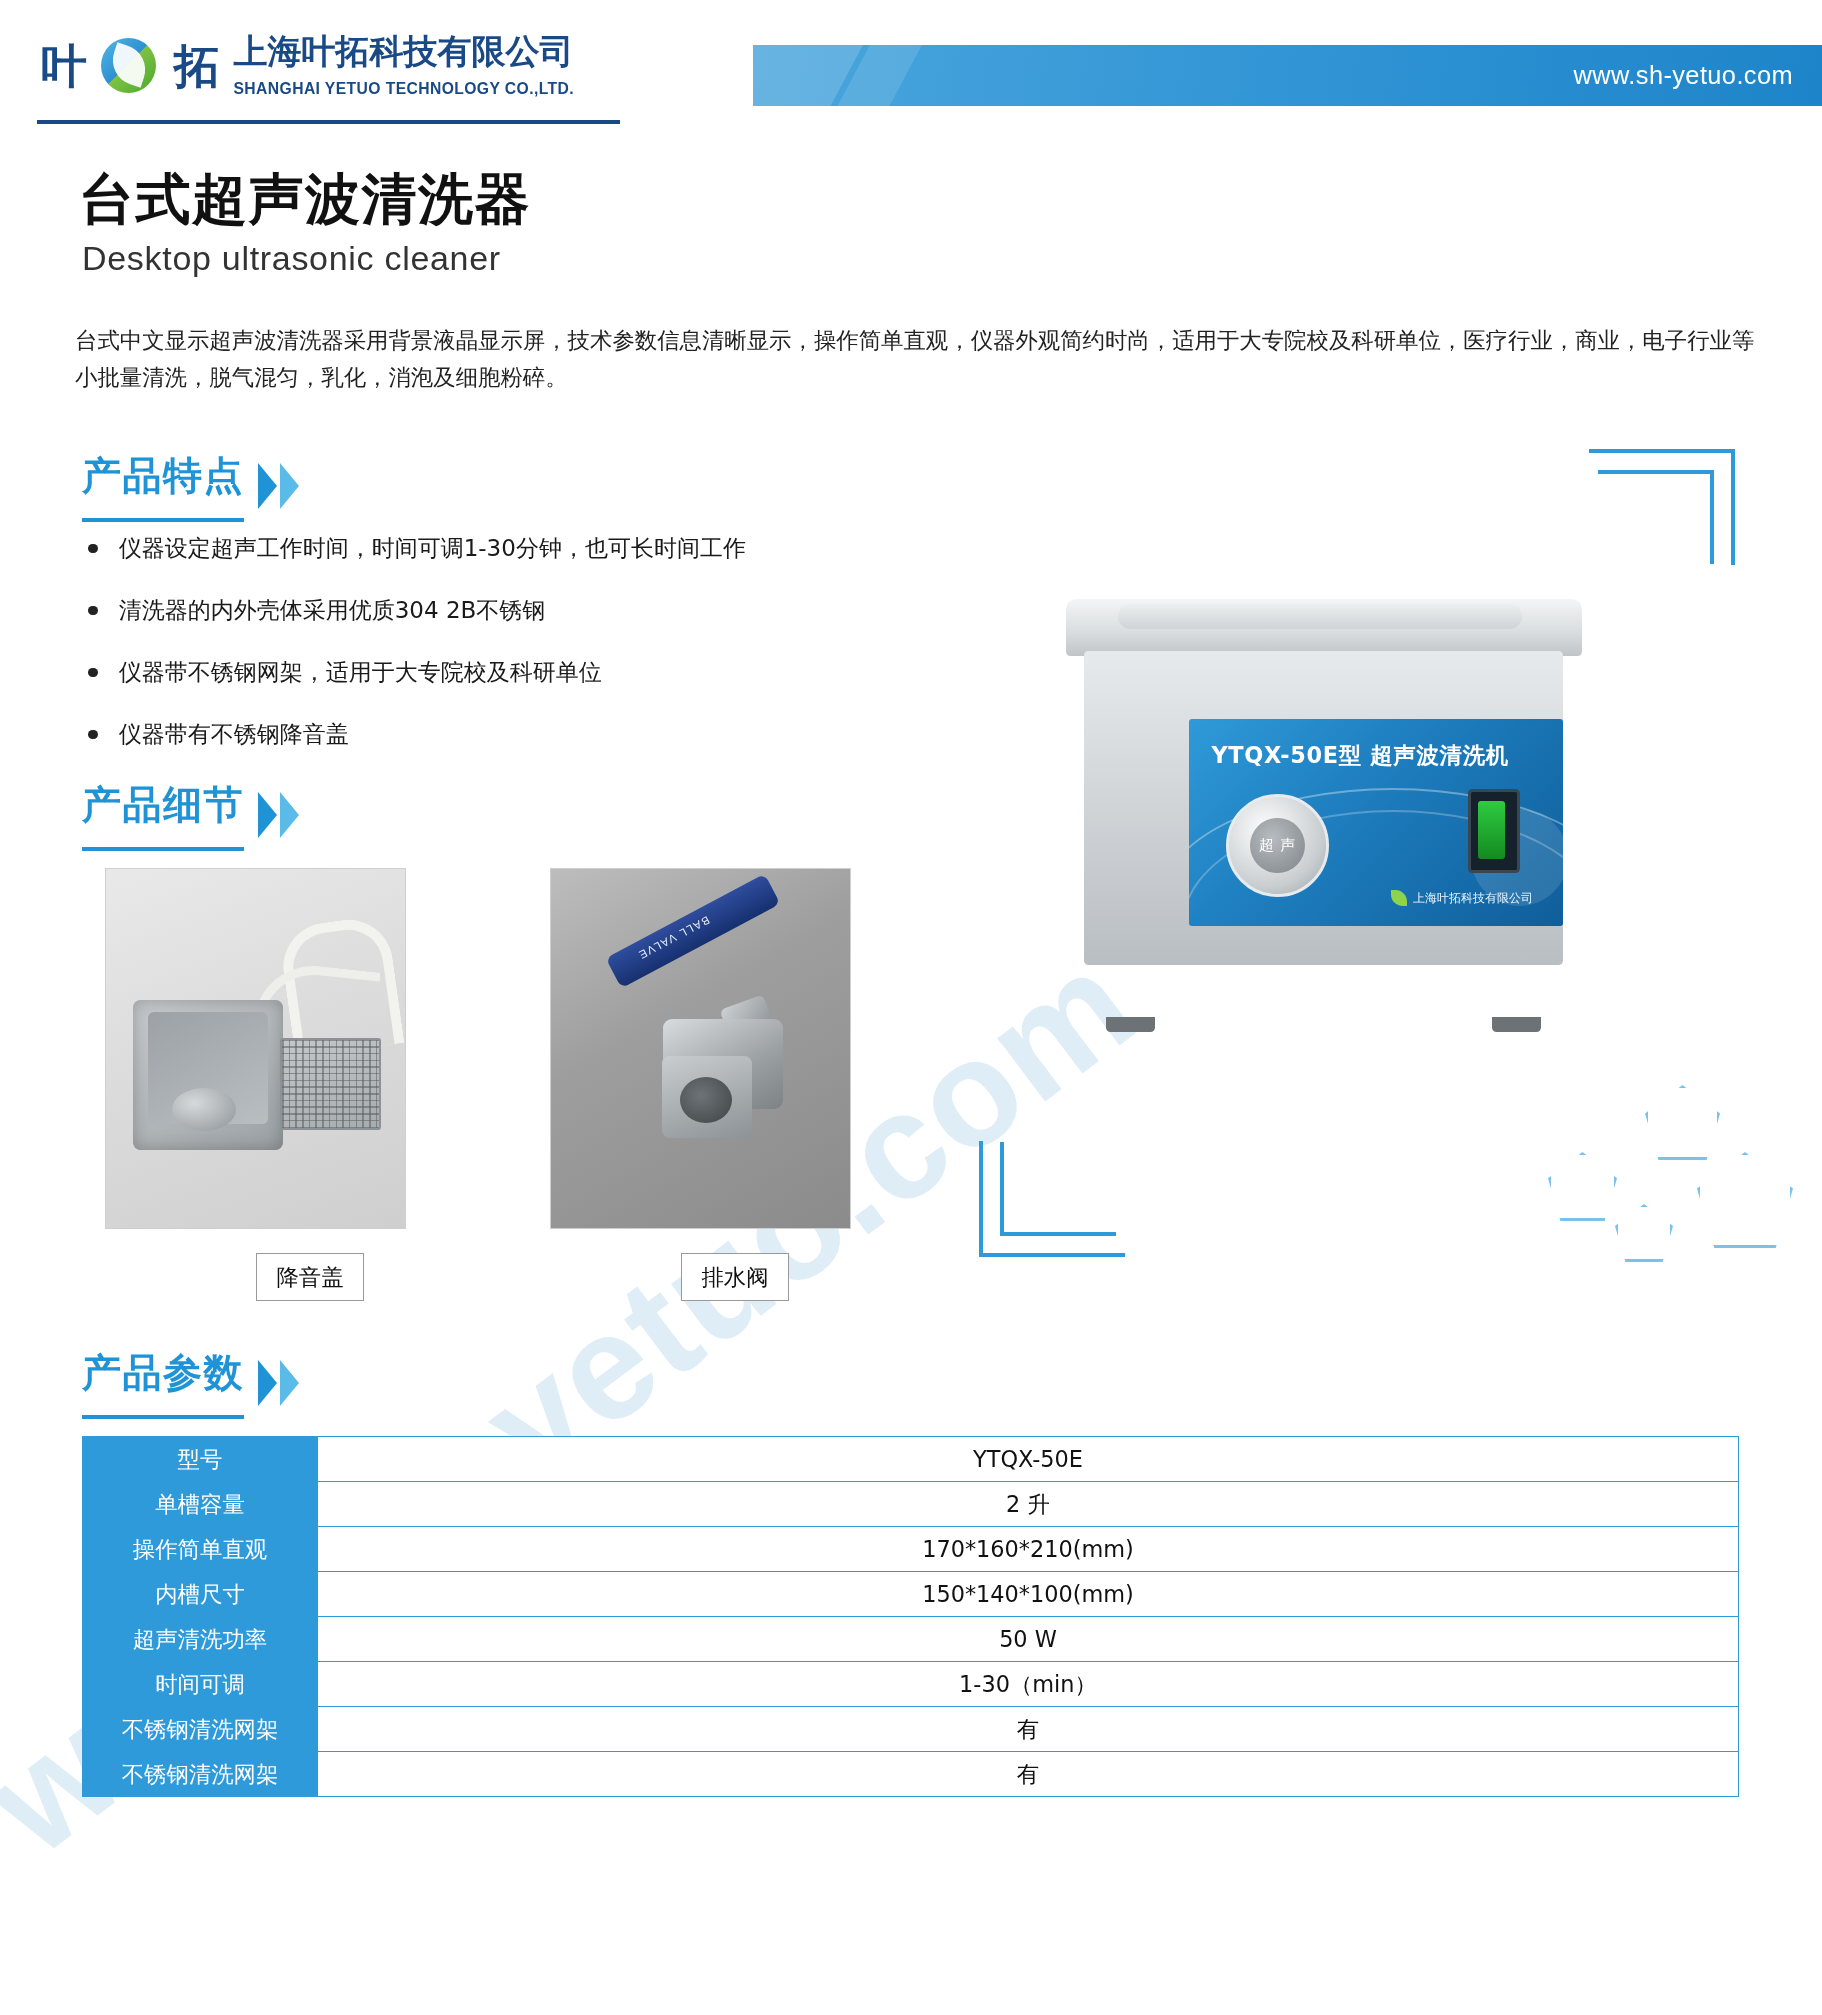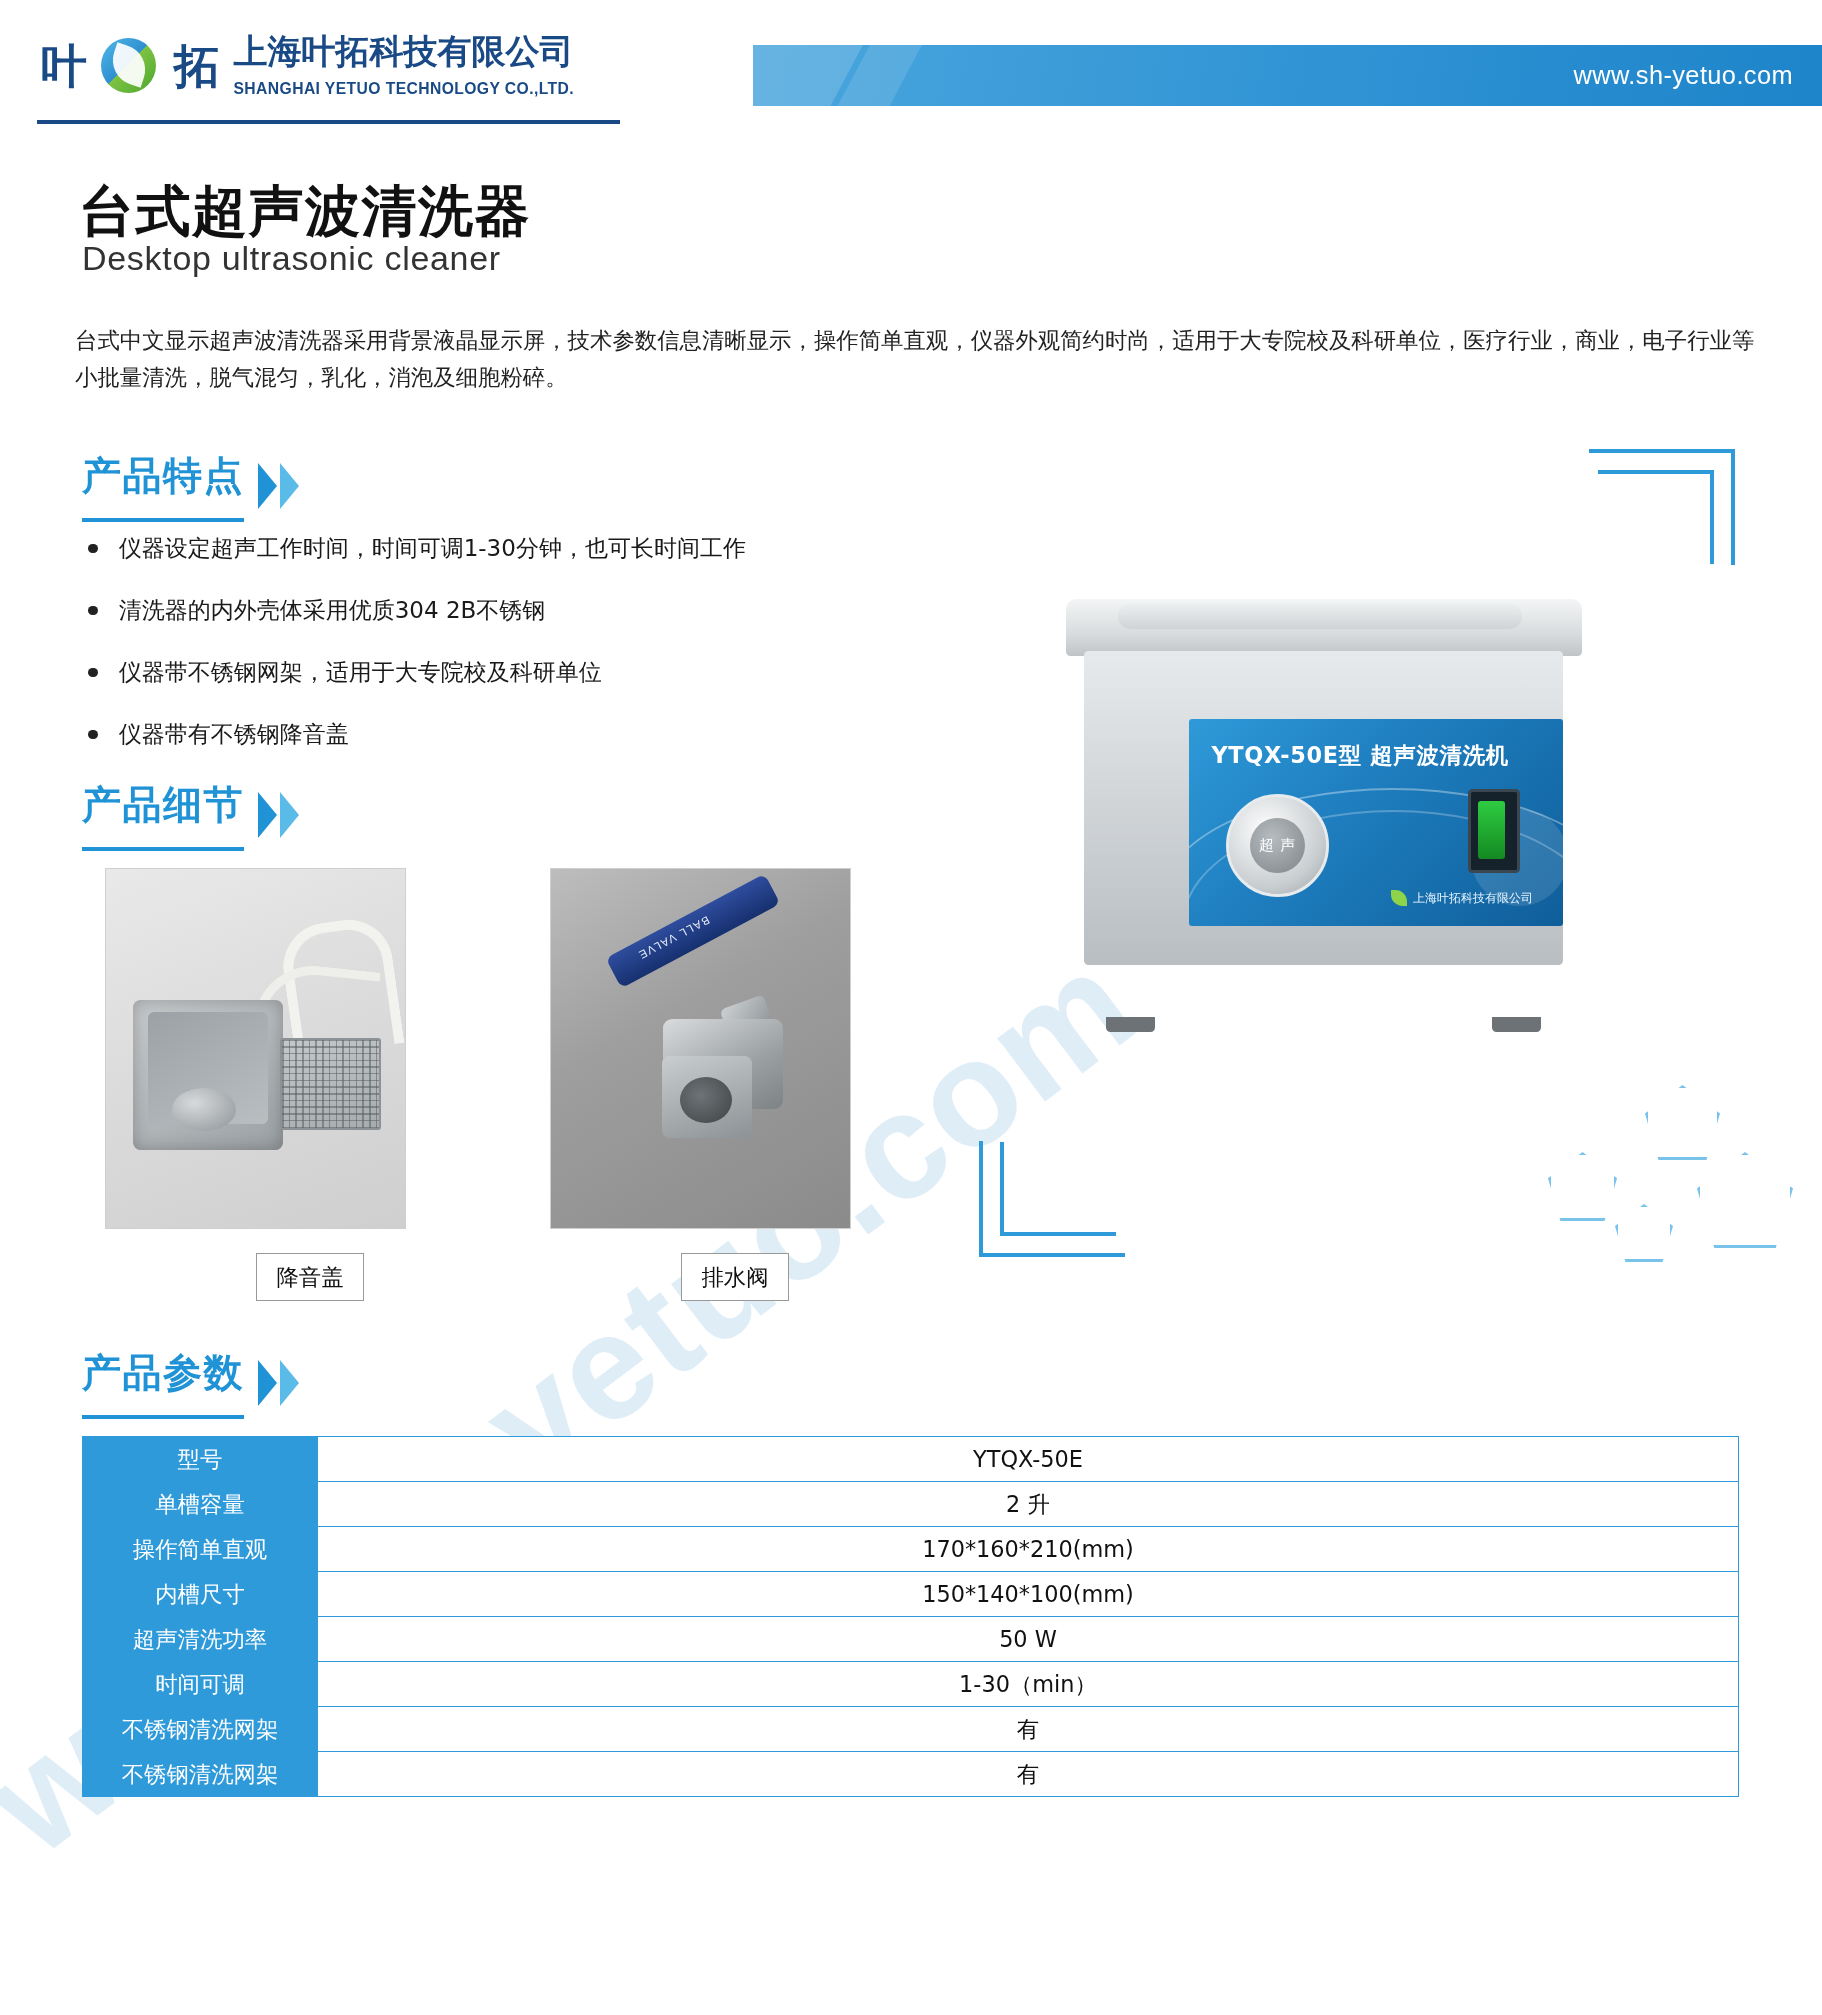--- a/index.html
+++ b/index.html
@@ -151,7 +151,6 @@
     color: #111;
     letter-spacing: 1.5px;
     z-index: 20;
-    margin-top: 12px;
   }
   .title-en {
     position: absolute;

